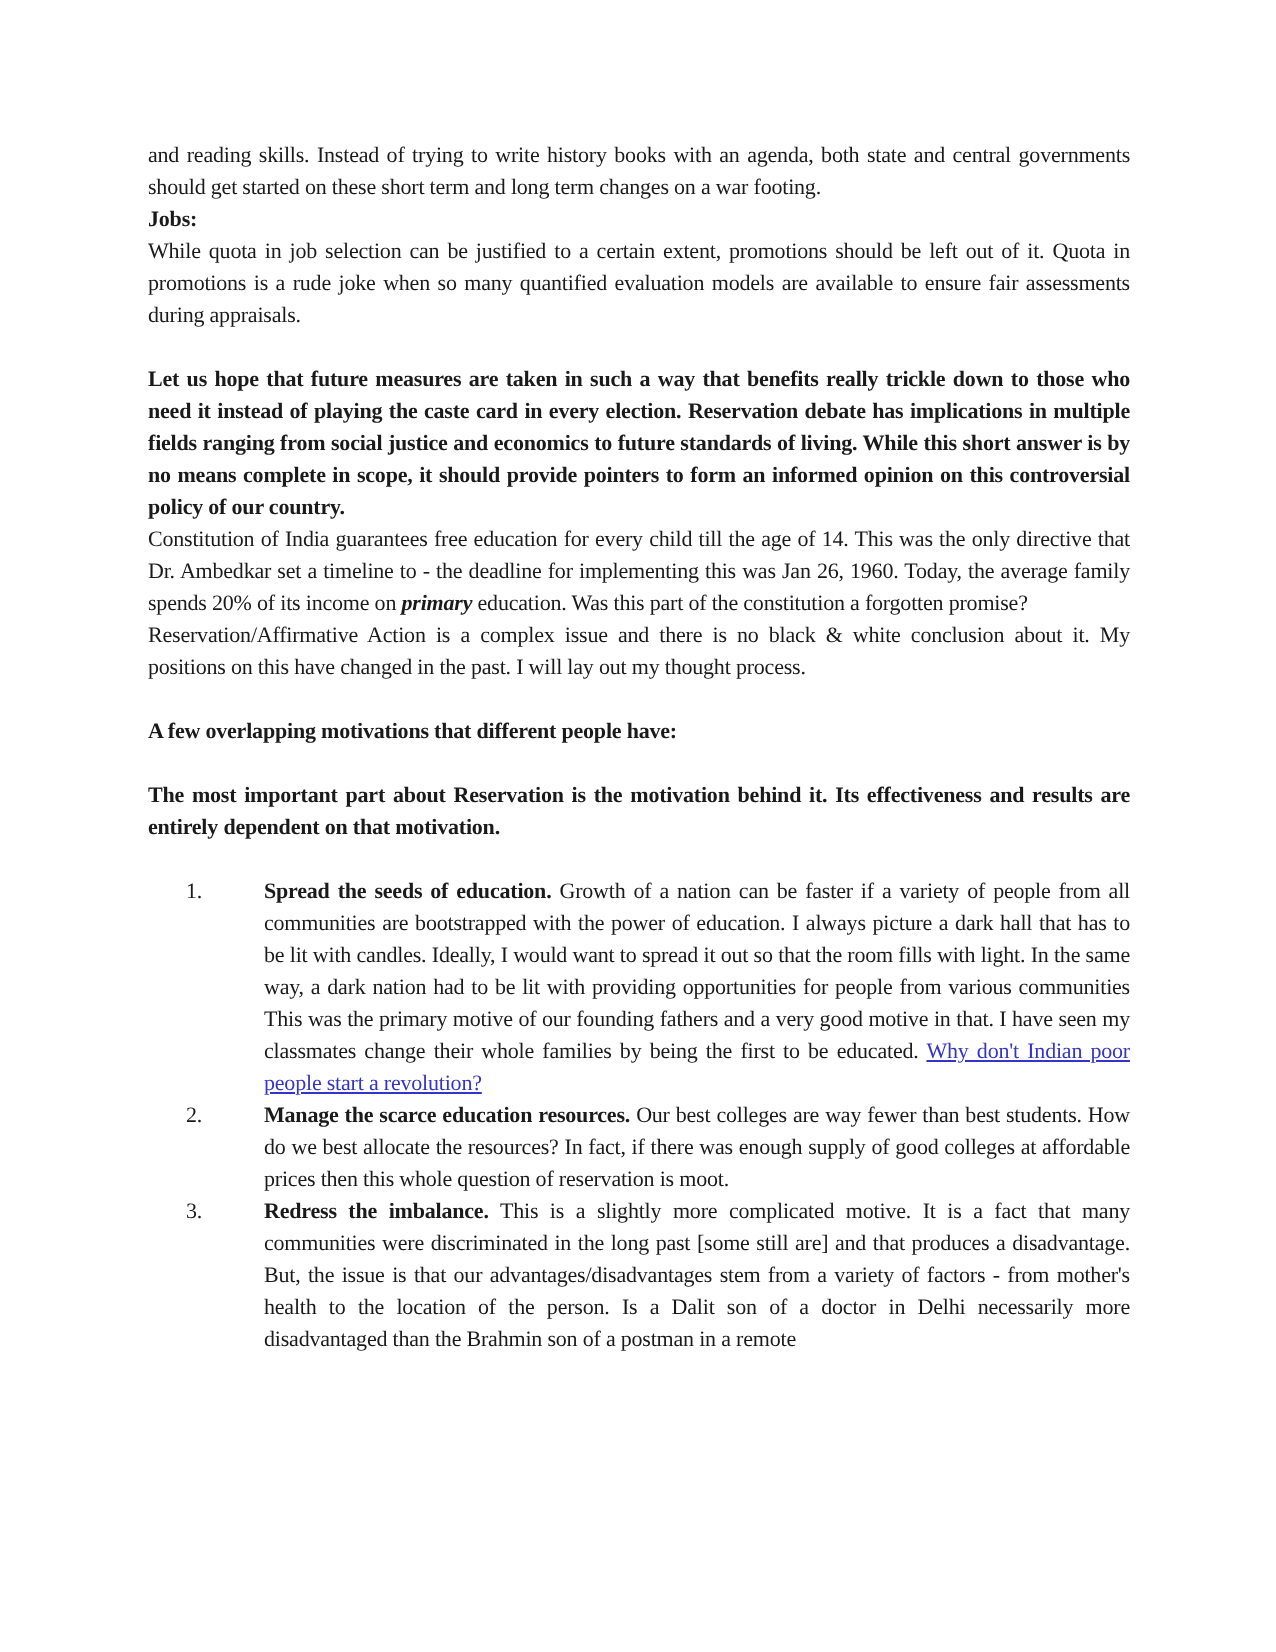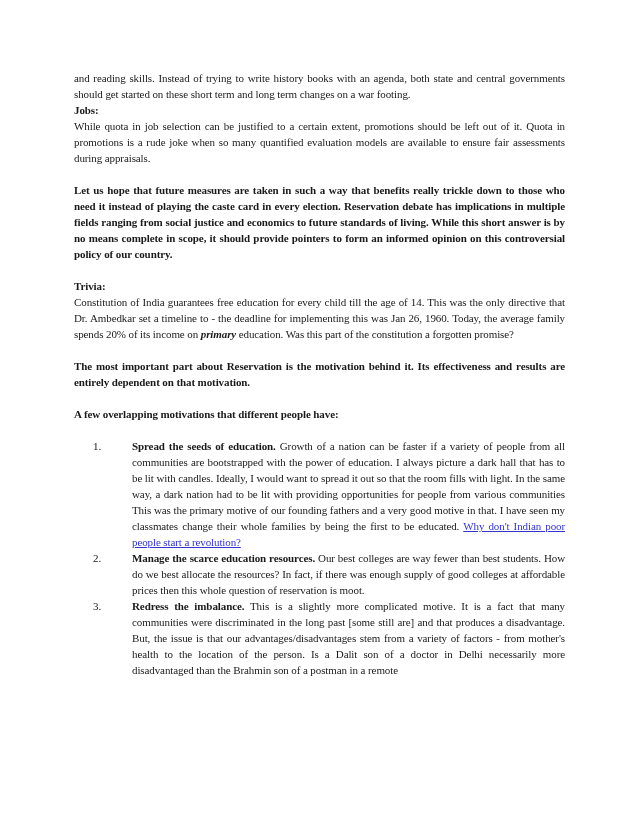--- a/index.html
+++ b/index.html
@@ -50,7 +50,6 @@
 
   <p class="gap">Let us hope that future measures are taken in such a way that benefits really trickle down to those who need it instead of playing the caste card in every election. Reservation debate has implications in multiple fields ranging from social justice and economics to future standards of living. While this short answer is by no means complete in scope, it should provide pointers to form an informed opinion on this controversial policy of our country.</p>
 
-  <p class="b gap">Trivia:</p>
 
   <p><span>Constitution of India guarantees free education for every child till the age of 14. This was the only directive that Dr. Ambedkar set a timeline to - the deadline for implementing this was Jan 26, 1960. Today, the average family spends 20% of its income on </span><span class="bi">primary</span><span> education. Was this part of the constitution a forgotten promise?</span></p>
 

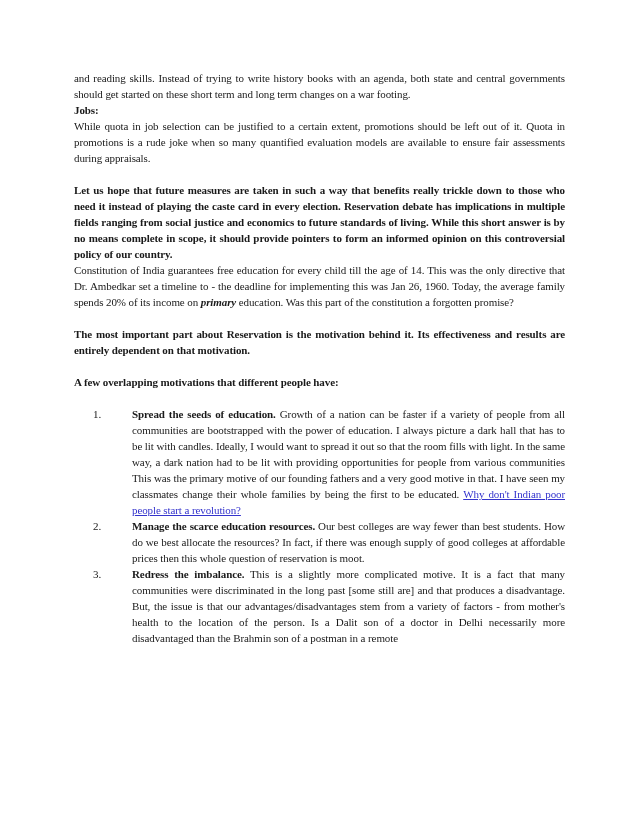--- a/index.html
+++ b/index.html
@@ -54,6 +54,7 @@
   <p><span>Constitution of India guarantees free education for every child till the age of 14. This was the only directive that Dr. Ambedkar set a timeline to - the deadline for implementing this was Jan 26, 1960. Today, the average family spends 20% of its income on </span><span class="bi">primary</span><span> education. Was this part of the constitution a forgotten promise?</span></p>
 
 
+  <p>Reservation/Affirmative Action is a complex issue and there is no black &amp; white conclusion about it. My positions on this have changed in the past. I will lay out my thought process.</p>
 
   <p class="gap">The most important part about Reservation is the motivation behind it. Its effectiveness and results are entirely dependent on that motivation.</p>
 

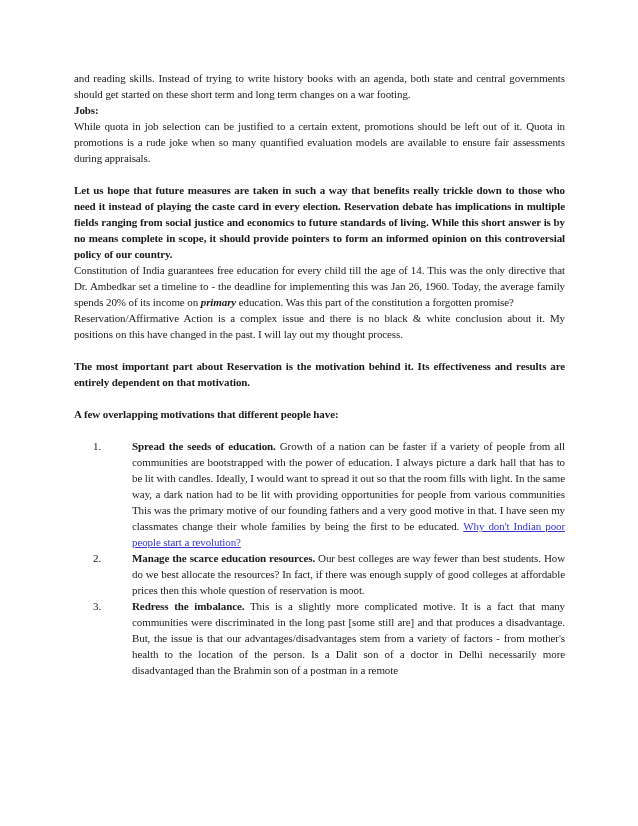--- a/index.html
+++ b/index.html
@@ -56,9 +56,9 @@
 
   <p>Reservation/Affirmative Action is a complex issue and there is no black &amp; white conclusion about it. My positions on this have changed in the past. I will lay out my thought process.</p>
 
+  <p class="gap">A few overlapping motivations that different people have:</p>
+
   <p class="gap">The most important part about Reservation is the motivation behind it. Its effectiveness and results are entirely dependent on that motivation.</p>
-
-  <p class="gap">A few overlapping motivations that different people have:</p>
 
   <div class="list">
 

